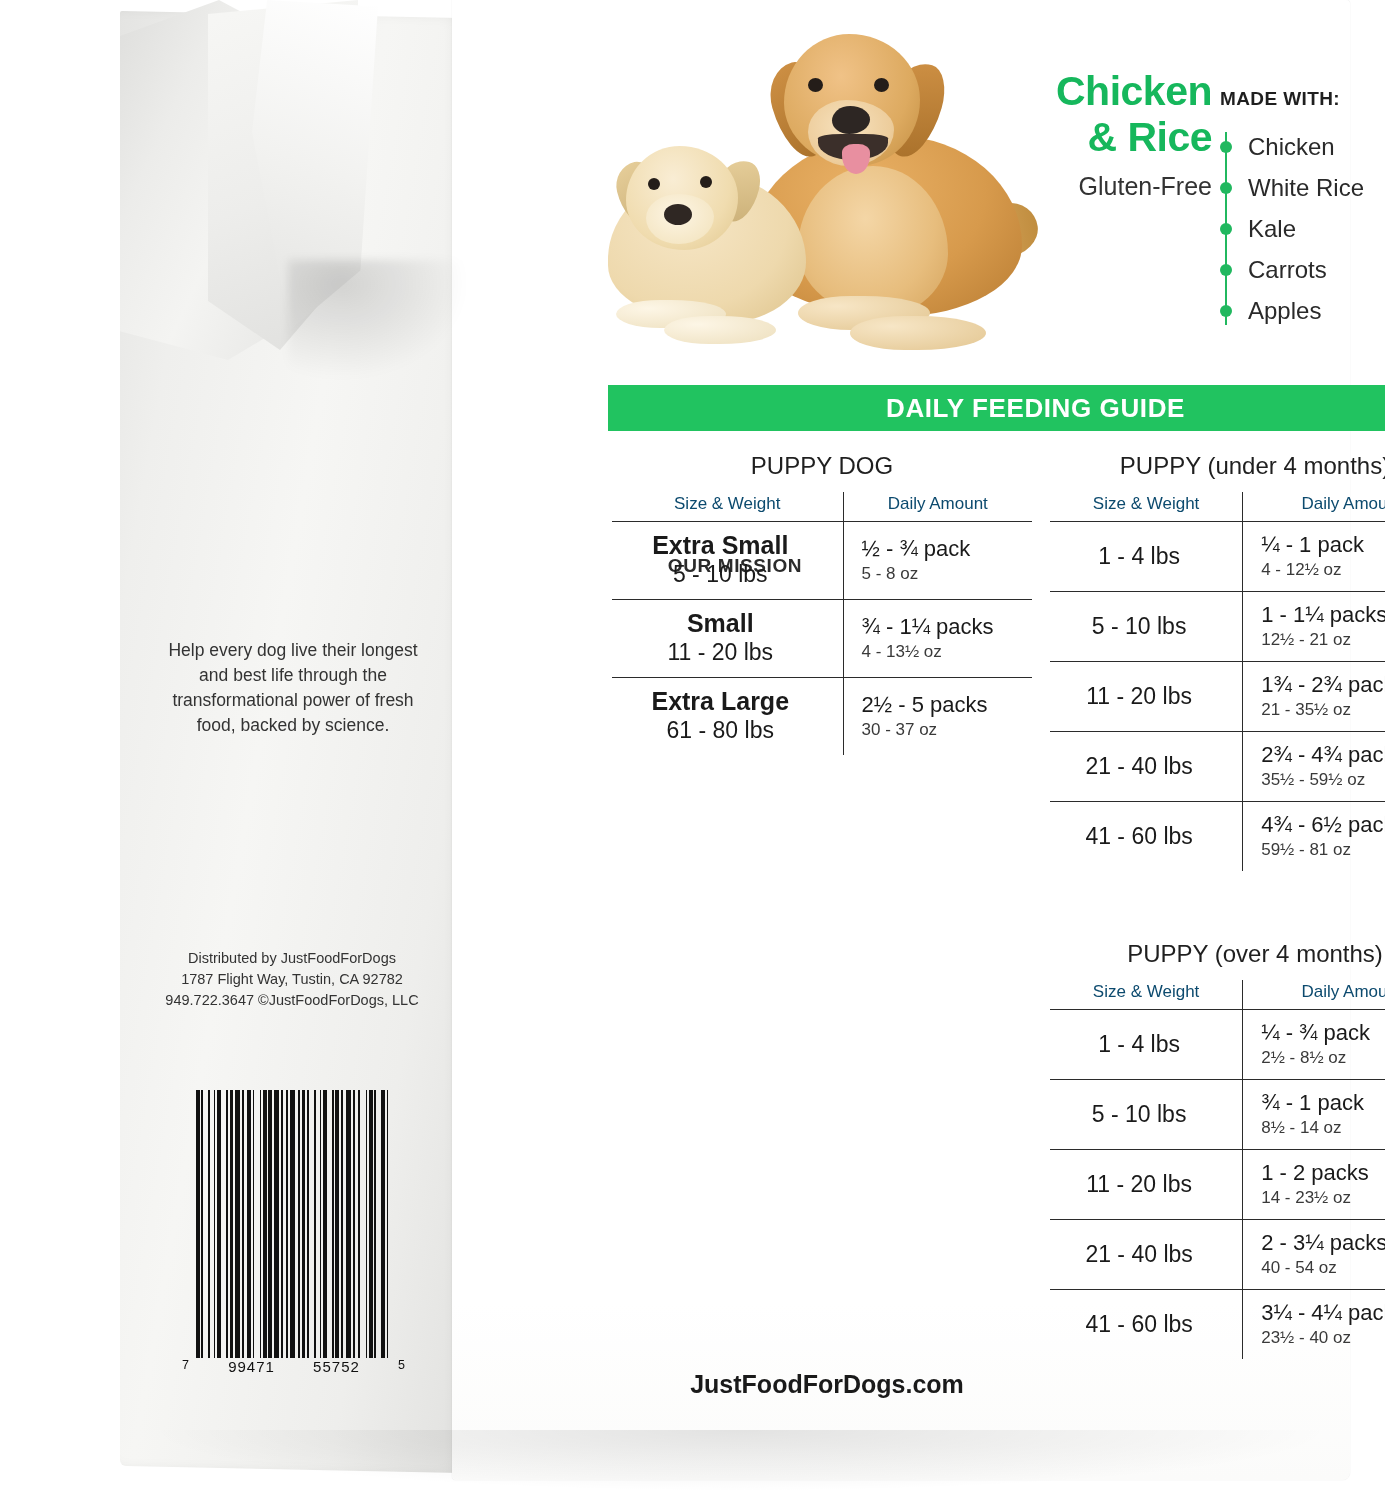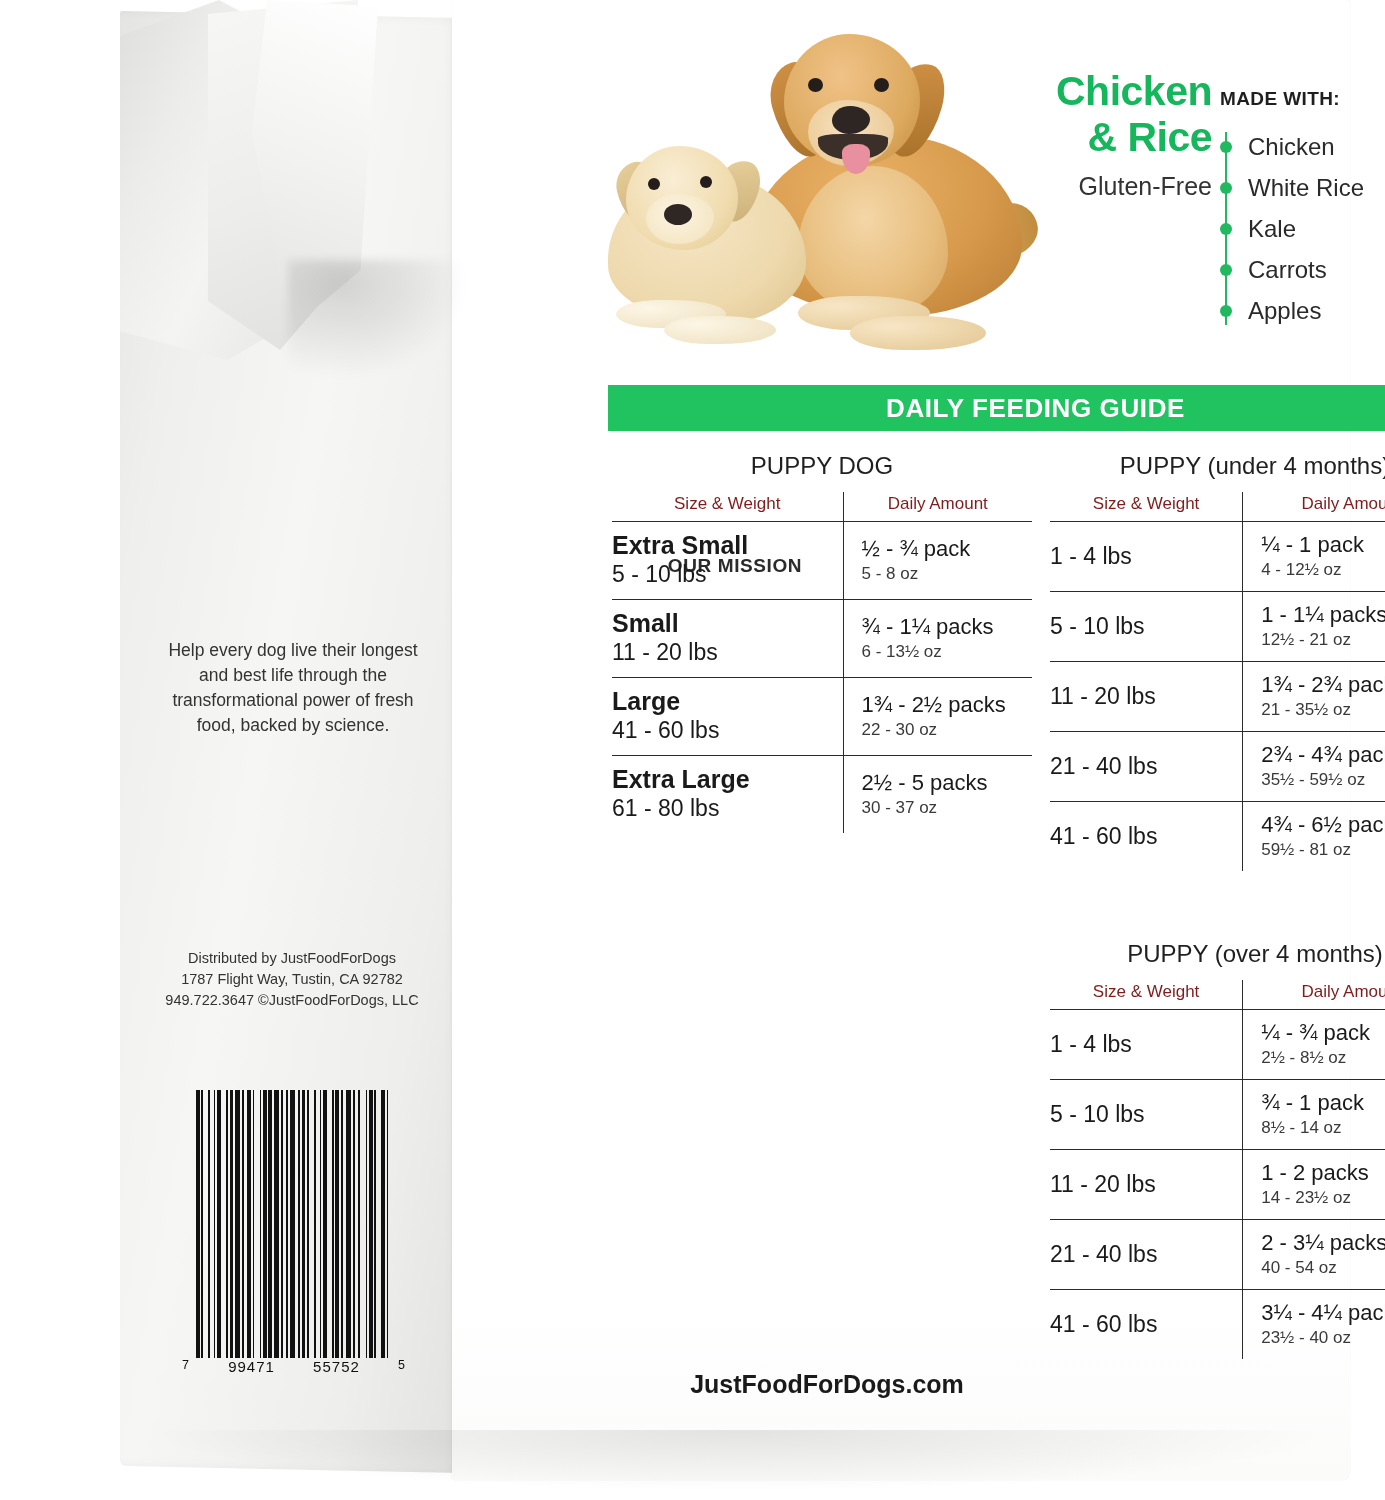--- a/index.html
+++ b/index.html
@@ -451,7 +451,7 @@
   .tbl th {
     font-weight: normal;
     font-size: 17px;
-    color: #7f1d1d;
+    color: #0c4a6e;
     padding: 2px 0 7px 0;
     text-align: center;
   }

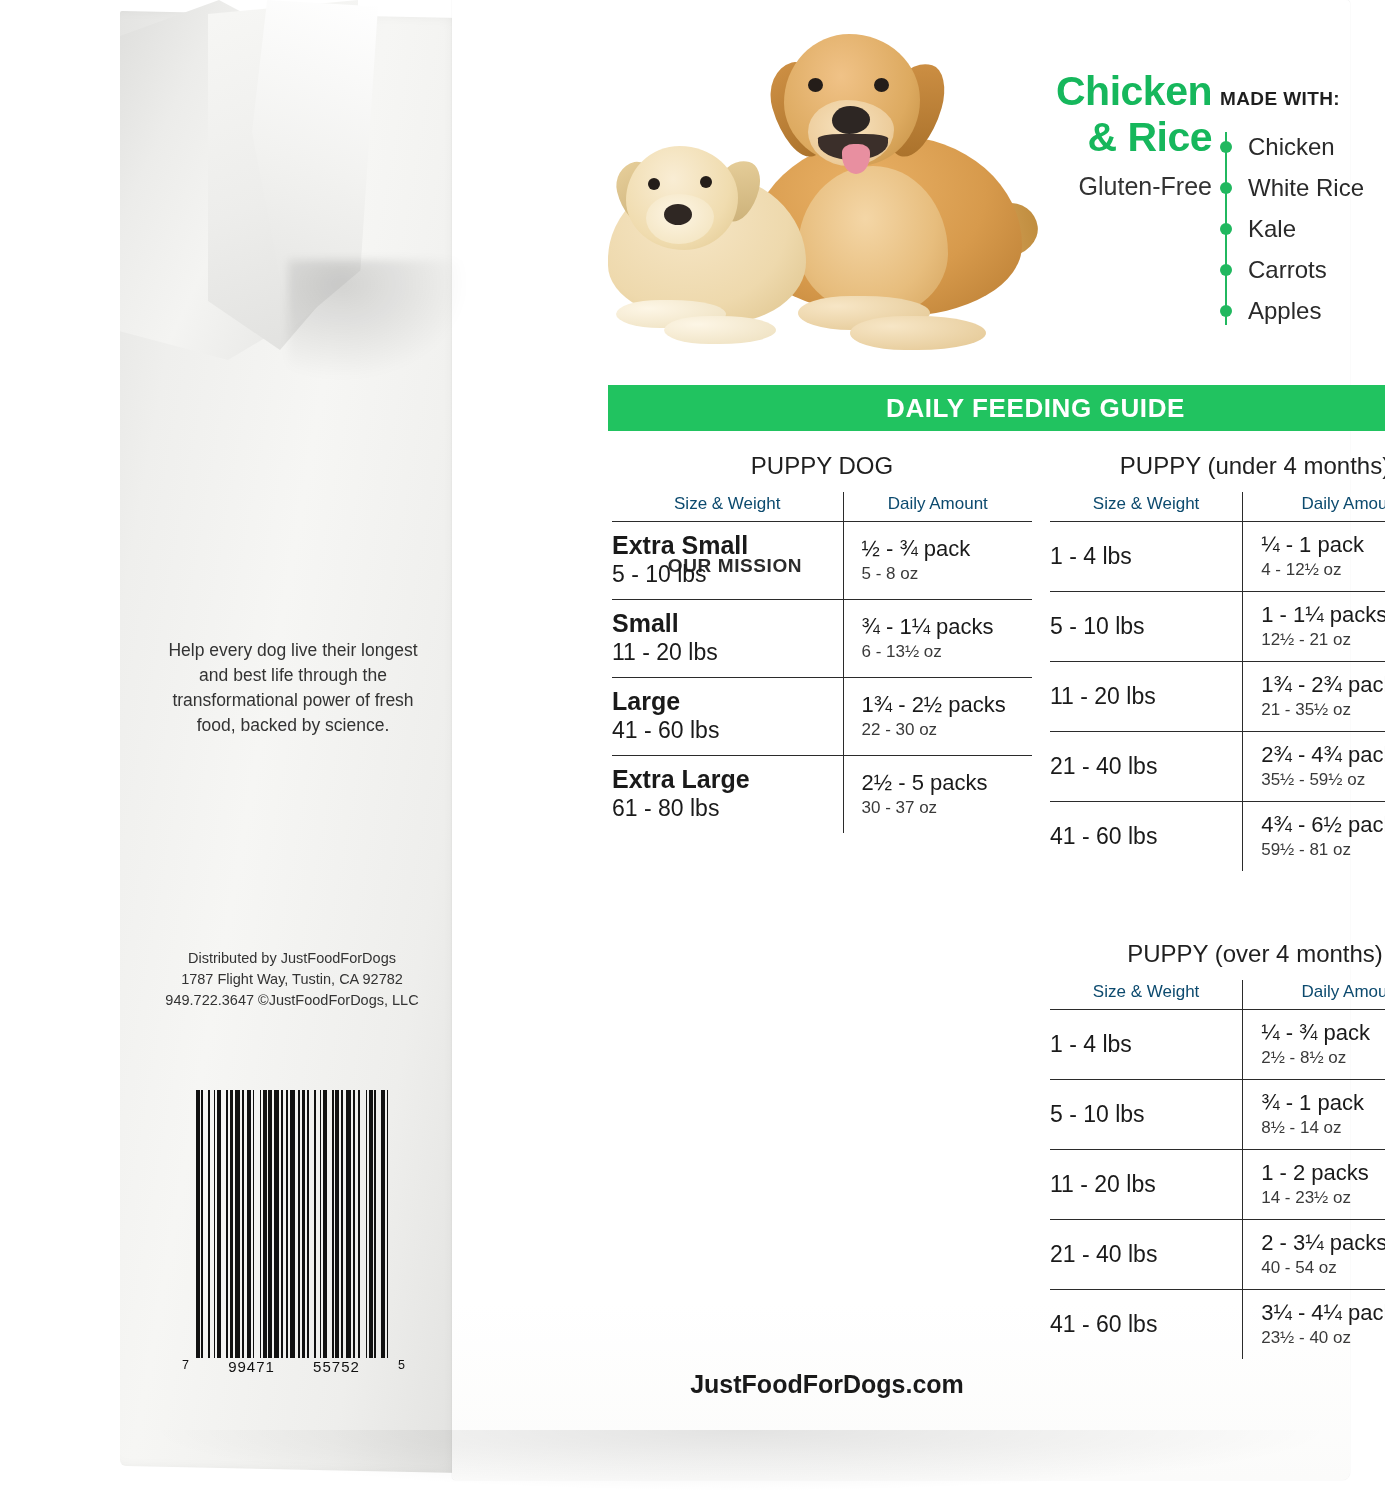--- a/index.html
+++ b/index.html
@@ -461,6 +461,7 @@
     vertical-align: middle;
   }
   .tbl td.c-size {
+    text-align: center;
     border-right: 1.5px solid #2b2b2b;
     padding-right: 14px;
   }

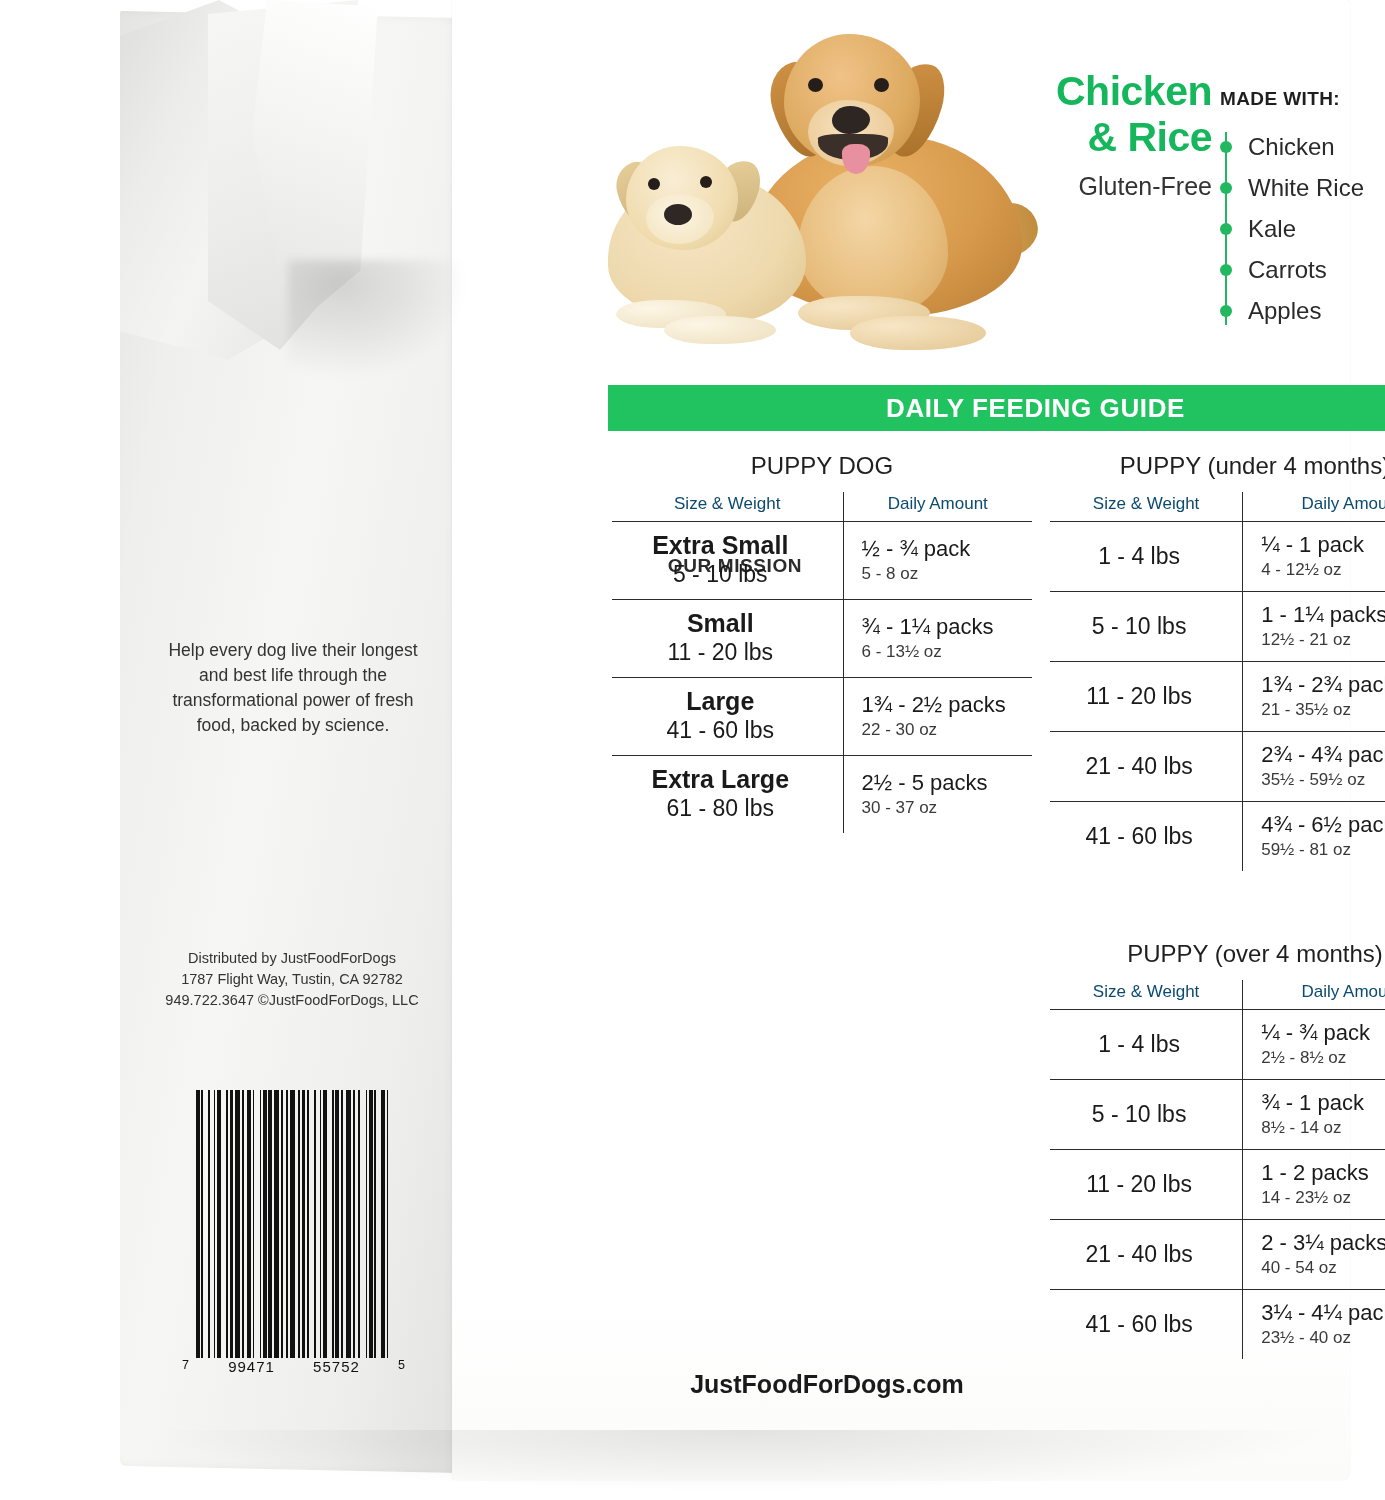--- a/index.html
+++ b/index.html
@@ -711,7 +711,7 @@
           </td>
           <td class="c-amt">
             <div class="amt-main">¾ - 1¼ packs</div>
-            <div class="amt-sub">6 - 13½ oz</div>
+            <div class="amt-sub">4 - 13½ oz</div>
           </td>
         </tr>
         <tr>

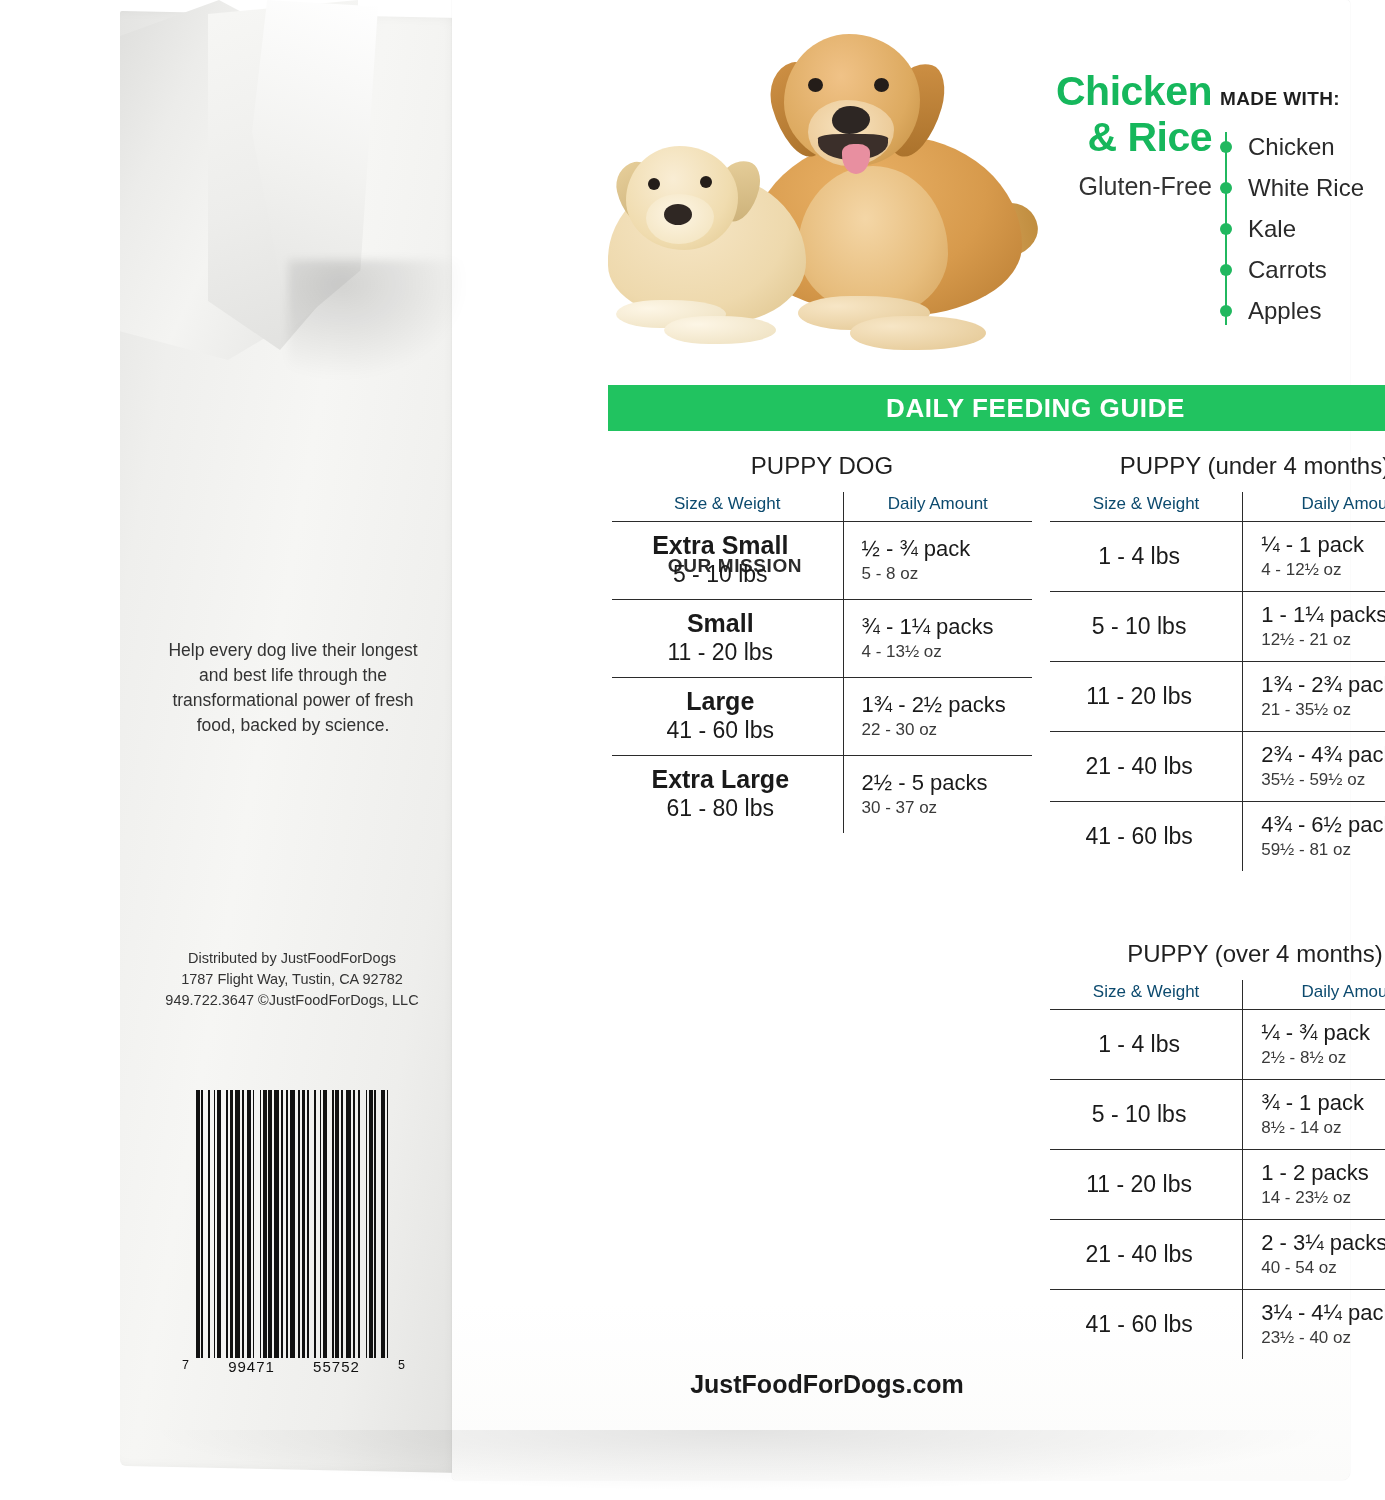--- a/index.html
+++ b/index.html
@@ -716,16 +716,6 @@
         </tr>
         <tr>
           <td class="c-size">
-            <div class="size-label">Large</div>
-            <div class="size-weight">41 - 60 lbs</div>
-          </td>
-          <td class="c-amt">
-            <div class="amt-main">1¾ - 2½ packs</div>
-            <div class="amt-sub">22 - 30 oz</div>
-          </td>
-        </tr>
-        <tr>
-          <td class="c-size">
             <div class="size-label">Extra Large</div>
             <div class="size-weight">61 - 80 lbs</div>
           </td>

